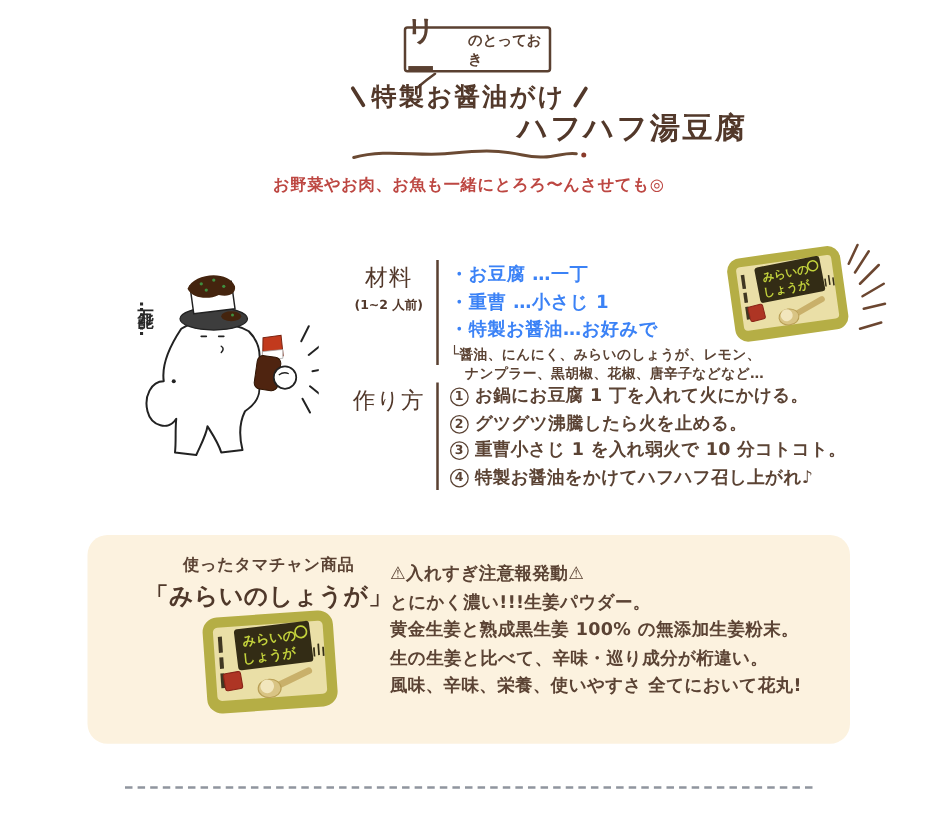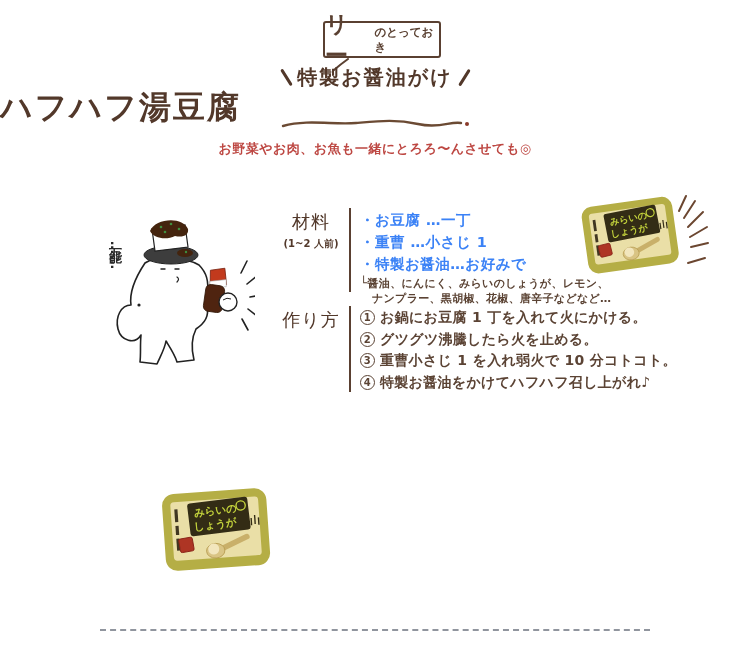--- a/index.html
+++ b/index.html
@@ -21,8 +21,8 @@
   .slash { width:2.5px; height:19px; background:#52382a; border-radius:2px; }
   .slash.left { transform:rotate(-32deg); }
   .slash.right { transform:rotate(32deg); }
-  .main-title { position:absolute; left:0; top:86px; width:598px; text-align:left;
-                font-size:32px; font-weight:bold; color:#52382a; letter-spacing:2px; }
+  .main-title { position:absolute; left:0; top:86px; width:598px; text-align:right;
+                font-size:24px; font-weight:bold; color:#52382a; letter-spacing:2px; }
   .underline-svg { position:absolute; left:278px; top:115px; }
 
   .tagline { position:absolute; left:0; top:139px; width:750px; text-align:center;

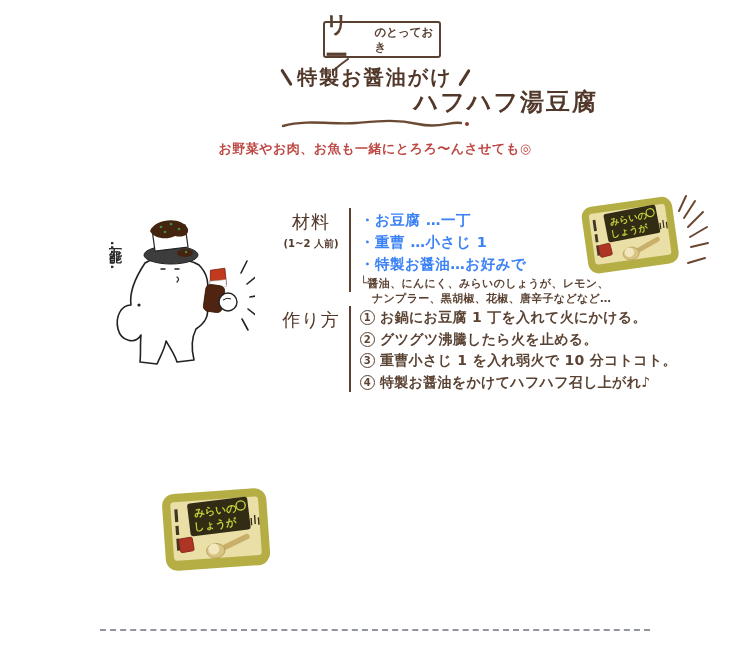--- a/index.html
+++ b/index.html
@@ -216,6 +216,19 @@
     </div>
   </div>
 
+  <div class="promo">
+    <div class="promo-left">
+      <div class="promo-kicker">使ったタマチャン商品</div>
+      <div class="promo-name">「みらいのしょうが」</div>
+    </div>
+    <div class="promo-desc">
+      <div>⚠入れすぎ注意報発動⚠</div>
+      <div>とにかく濃い!!!生姜パウダー。</div>
+      <div>黄金生姜と熟成黒生姜 100% の無添加生姜粉末。</div>
+      <div>生の生姜と比べて、辛味・巡り成分が桁違い。</div>
+      <div>風味、辛味、栄養、使いやすさ 全てにおいて花丸!</div>
+    </div>
+  </div>
 
   <svg class="pkg-bottom" width="110" height="85" viewBox="0 0 120 92">
     <rect x="2" y="4" width="114" height="84" rx="13" fill="#b5ae45"></rect>

